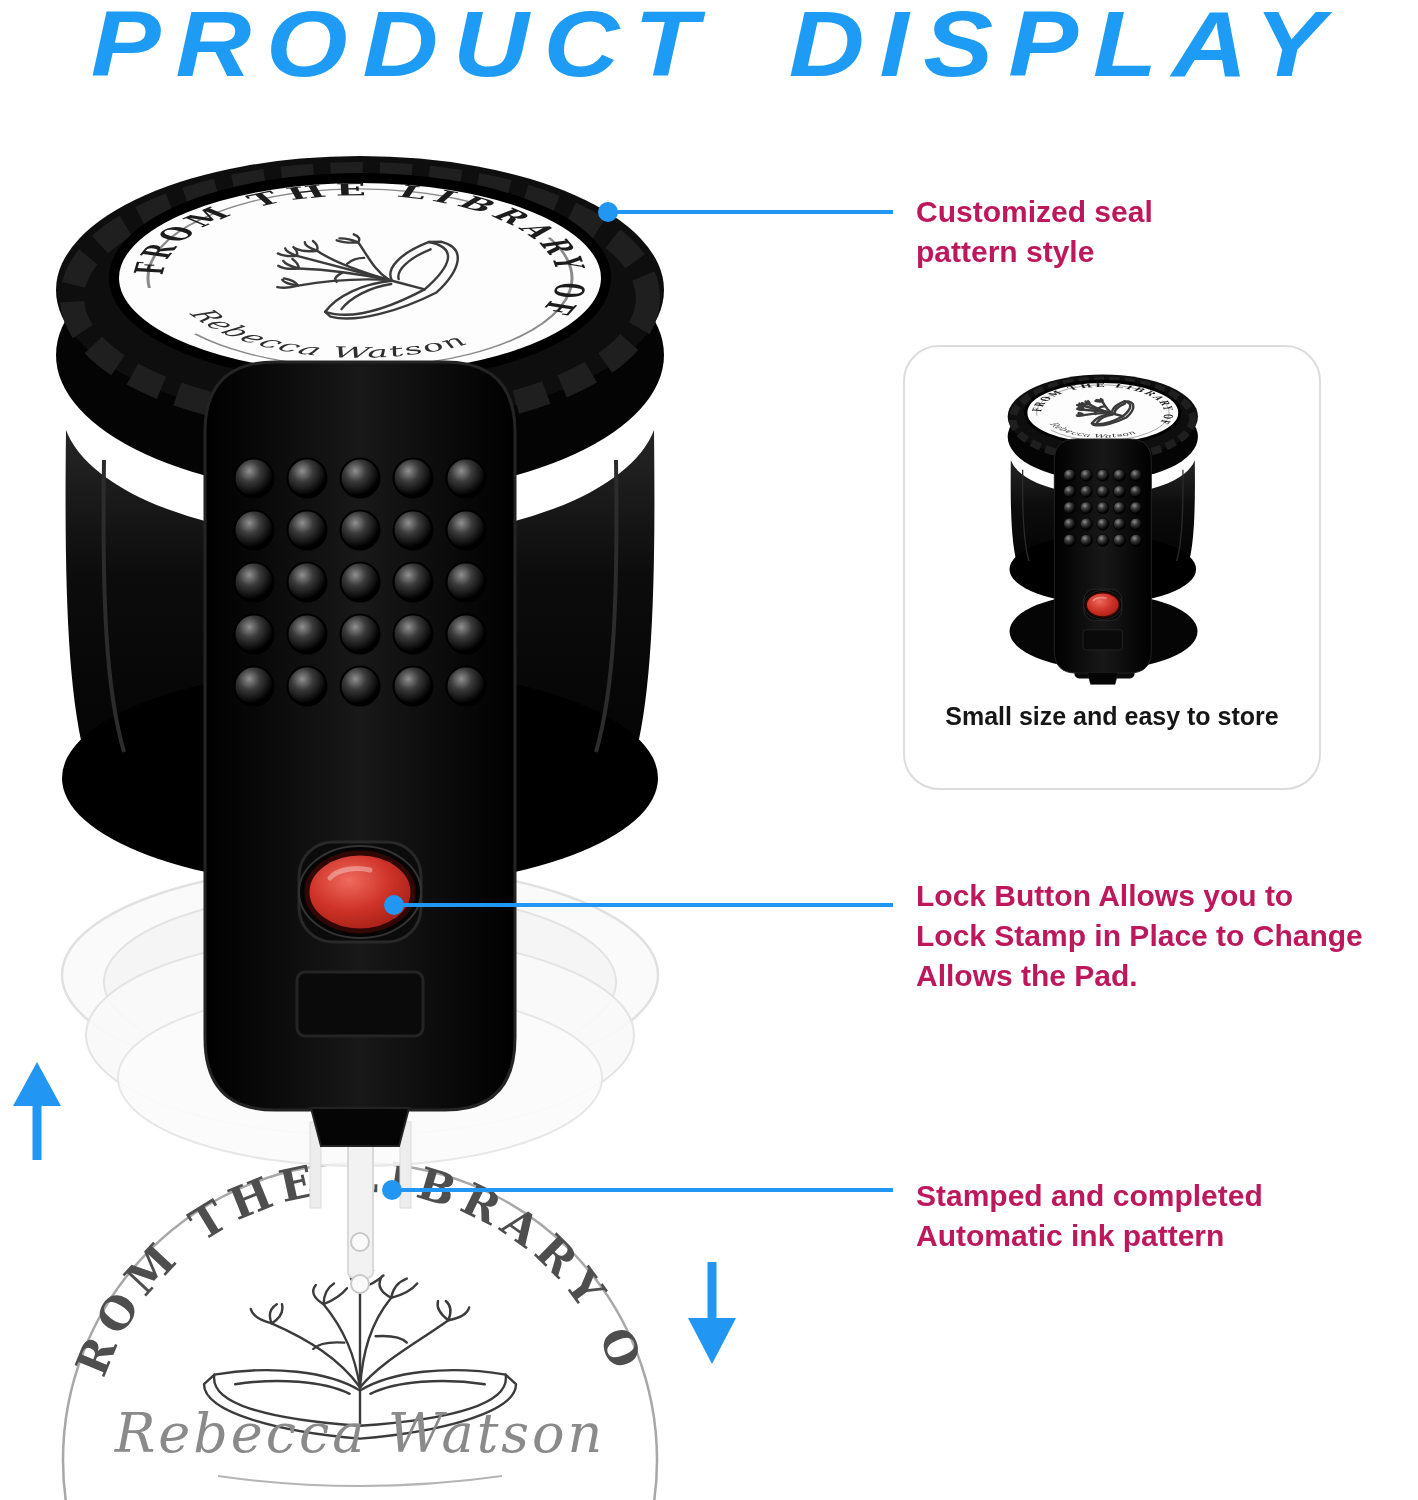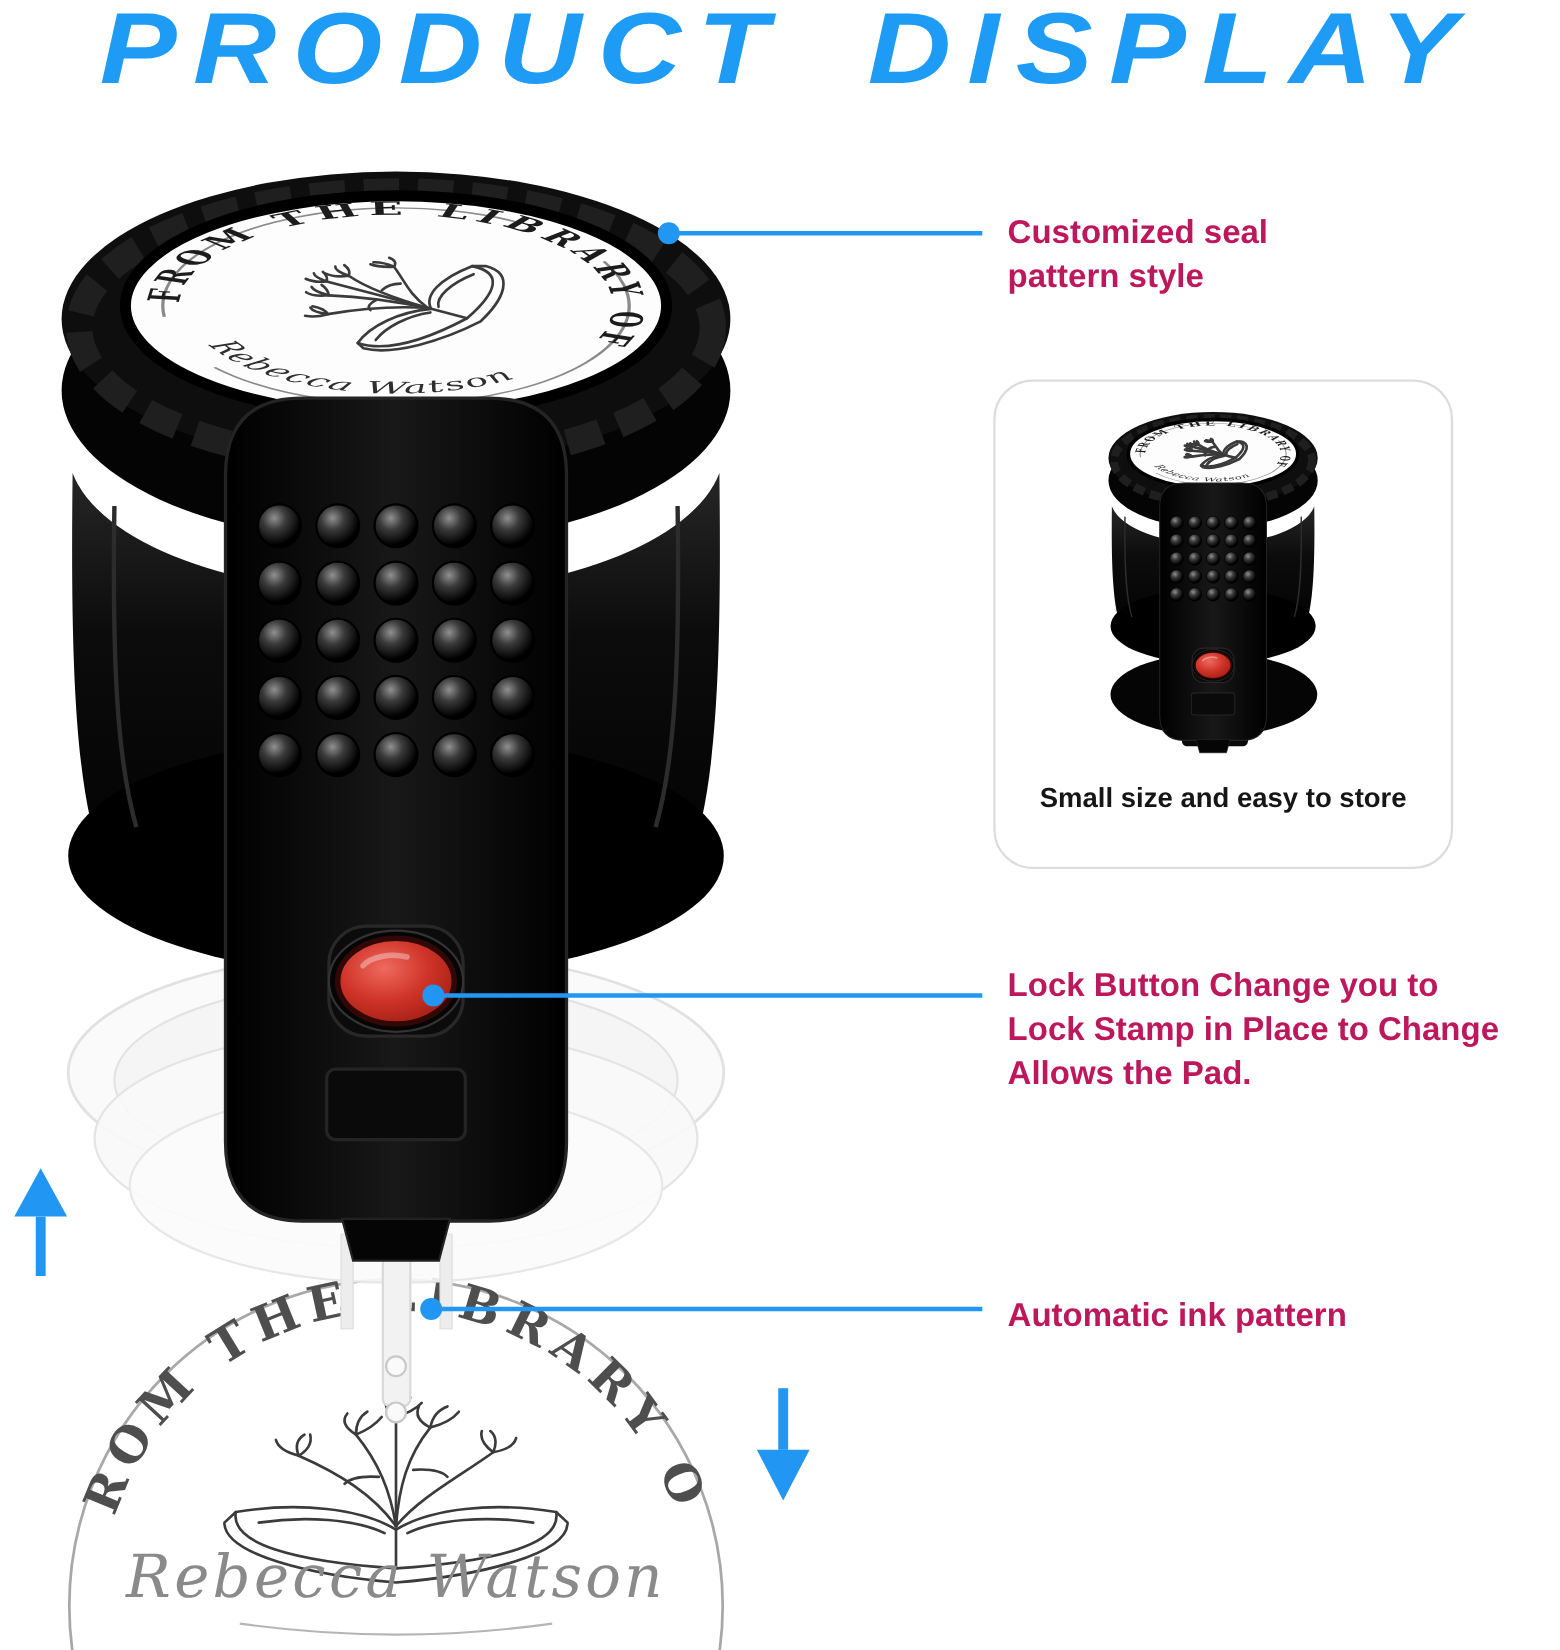--- a/index.html
+++ b/index.html
@@ -26,7 +26,7 @@
         border:2px solid #dcdcdc;border-radius:36px;box-sizing:border-box;
         display:flex;flex-direction:column;align-items:center;z-index:2;}
   .stamp-mini{width:320px;height:343px;margin-top:10px;}
-  .card-caption{font-size:25px;font-weight:700;color:#161616;margin-top:12px;}
+  .card-caption{font-size:25px;font-weight:700;color:#161616;margin-top:2px;}
   
   .seal-arc{font-family:"DejaVu Serif",serif;font-size:40px;font-weight:700;letter-spacing:8px;fill:#1c1c1c;}
   .seal-name{font-family:"DejaVu Serif",serif;font-style:italic;font-size:36px;letter-spacing:2px;fill:#2e2e2e;}

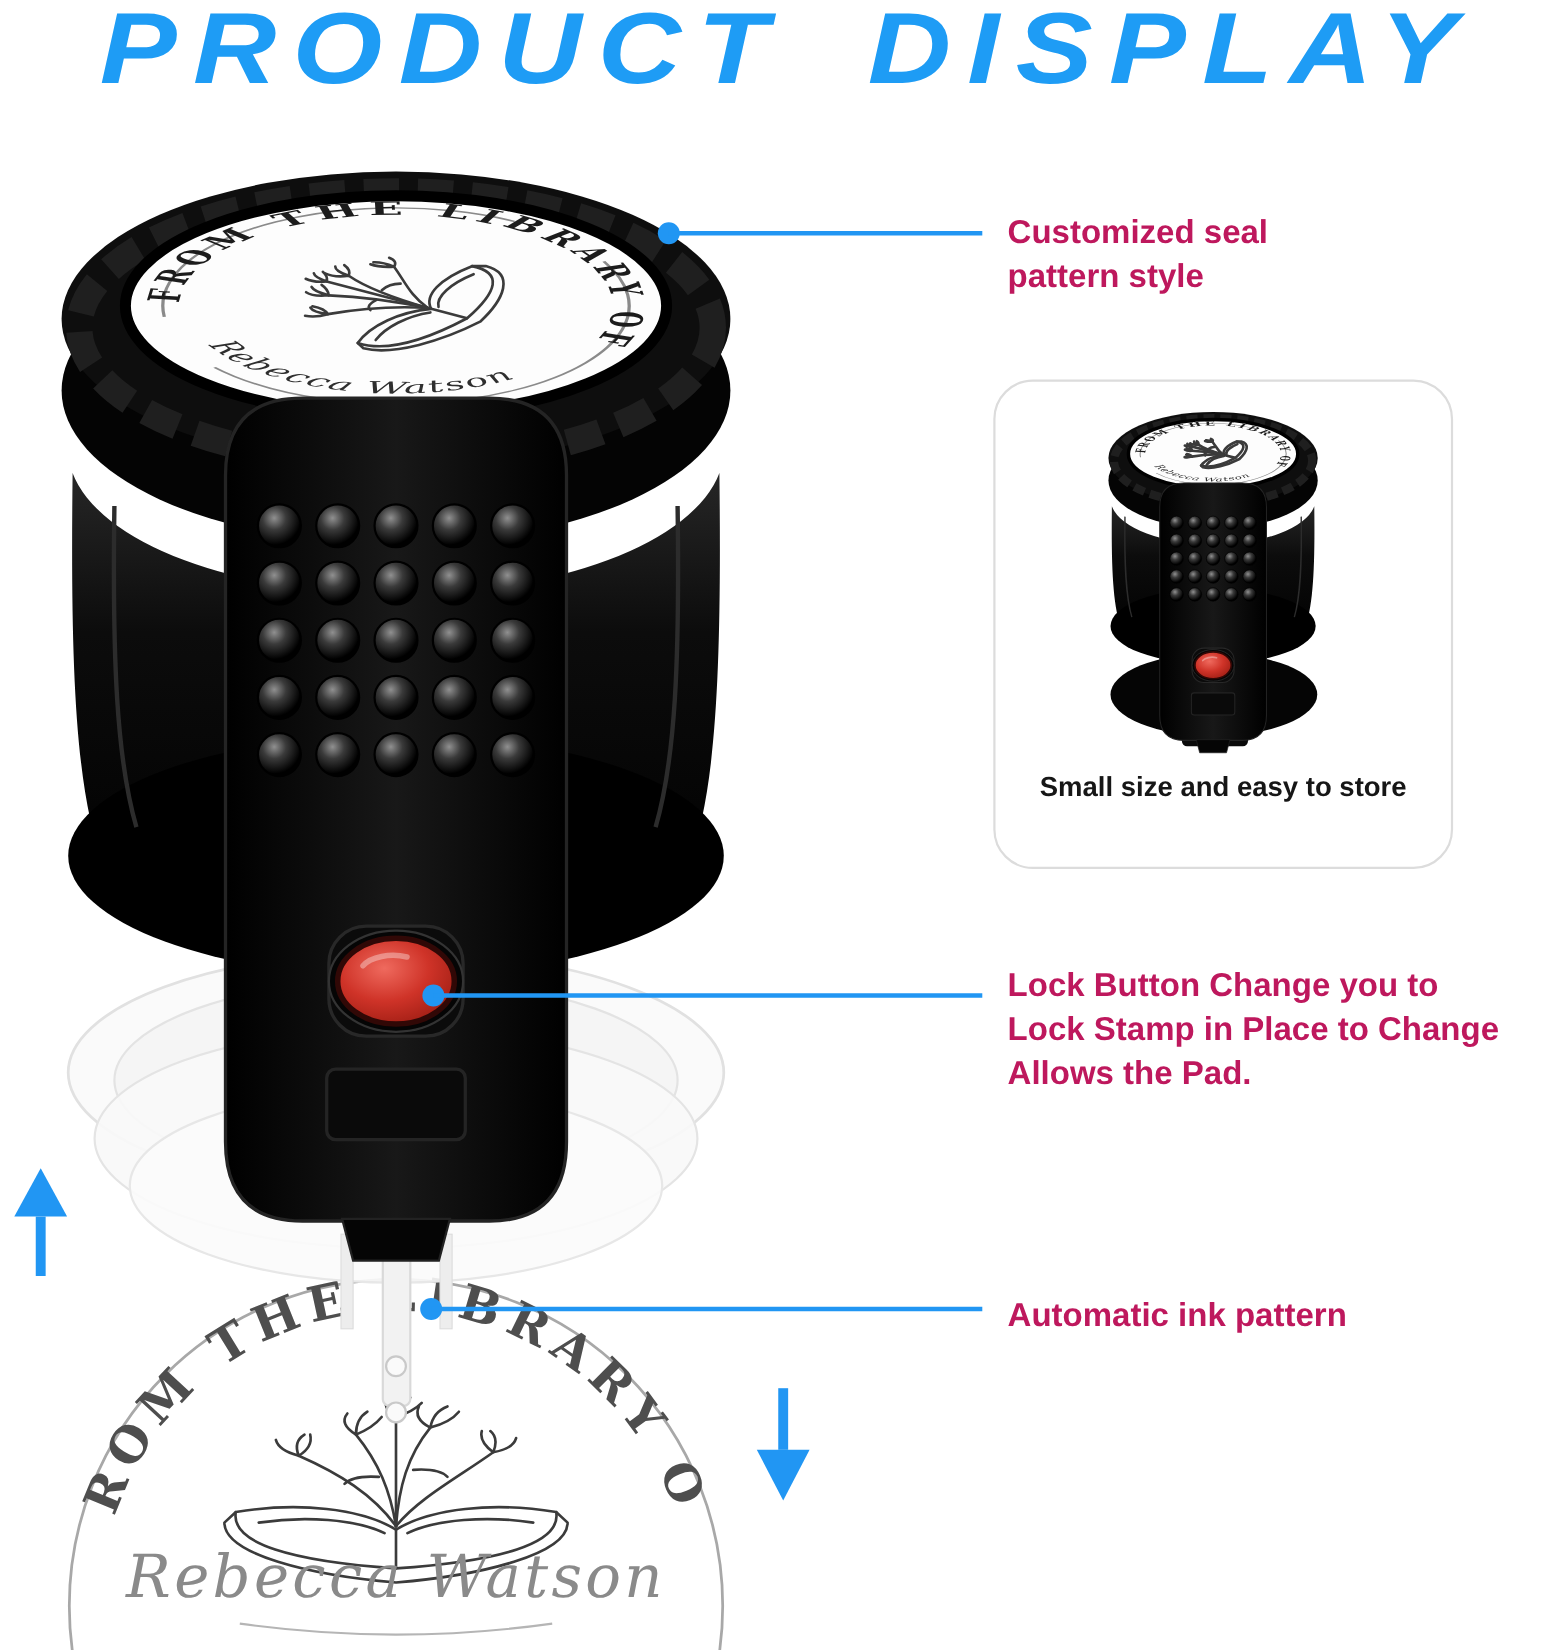--- a/index.html
+++ b/index.html
@@ -204,7 +204,7 @@
   </div>
 
   <div class="callout callout-lock">
-    <div>Lock Button Change you to</div>
+    <div>Lock Button Allows you to</div>
     <div>Lock Stamp in Place to Change</div>
     <div>Allows the Pad.</div>
   </div>

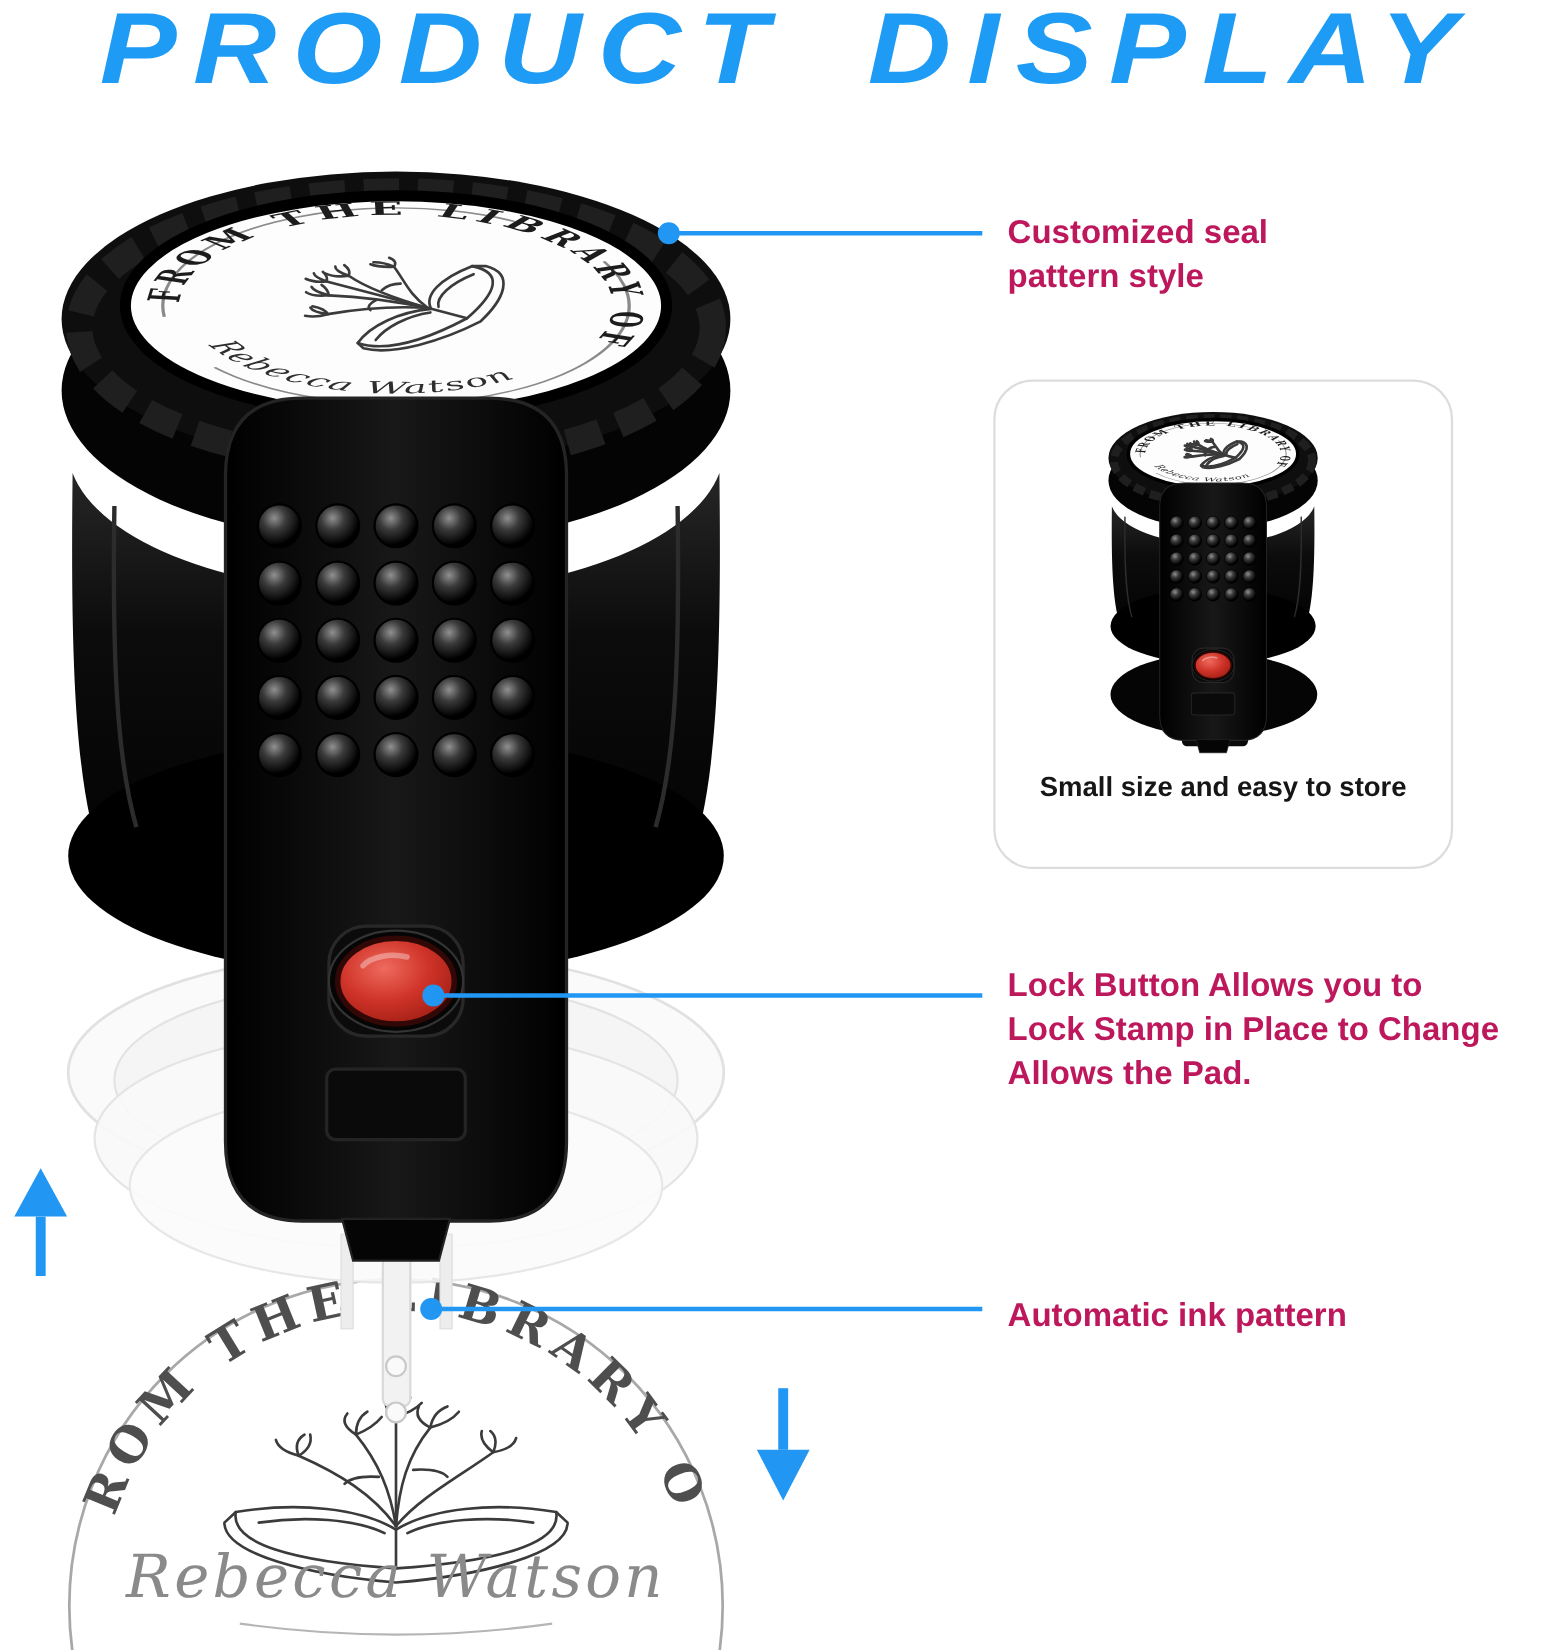--- a/index.html
+++ b/index.html
@@ -210,6 +210,7 @@
   </div>
 
   <div class="callout callout-stamped">
+    <div>Stamped and completed</div>
     <div>Automatic ink pattern</div>
   </div>
 

